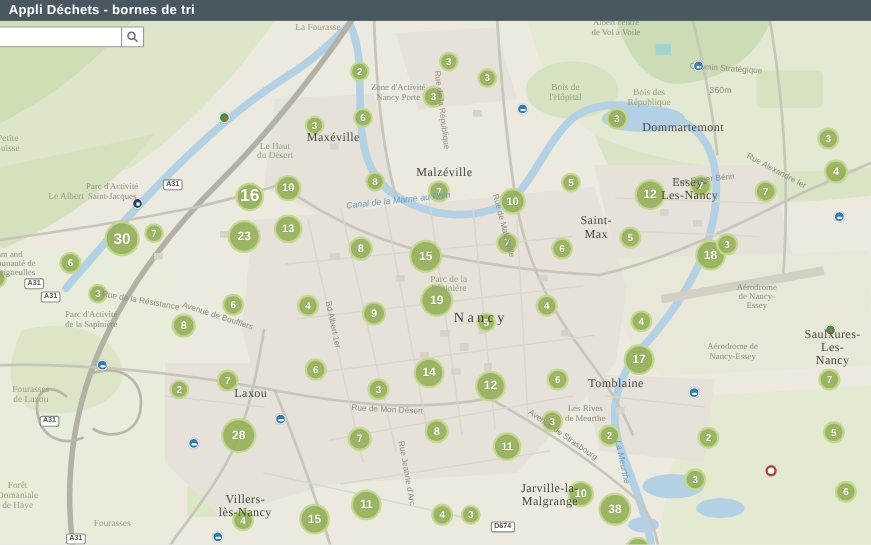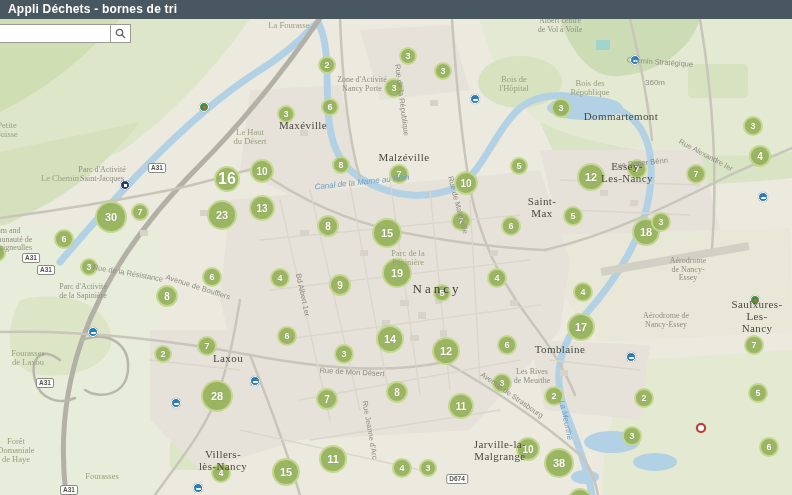--- a/index.html
+++ b/index.html
@@ -277,7 +277,7 @@
           <div>Nancy</div>
         </div>
         <div class="mlabel area" style="left: 60px; top: 178px;">
-          <div>Le Chemin</div>
+          <div>Le Albert</div>
         </div>
         <div class="mlabel area" style="left: 289px; top: 25px;">
           <div>La Fourasse</div>

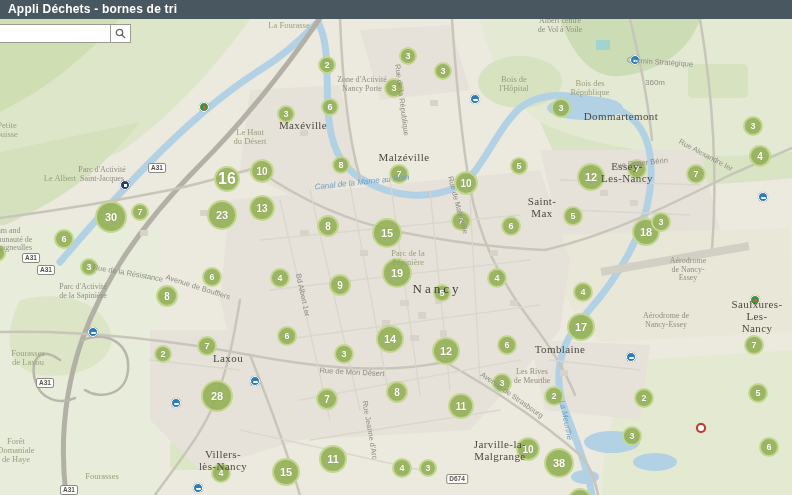--- a/index.html
+++ b/index.html
@@ -178,7 +178,7 @@
         <div class="cluster" style="left: 250px; top: 159px; height: 24px; width: 24px; font-size: 10px;">10</div>
         <div class="cluster" style="left: 207px; top: 200px; height: 30px; width: 30px; font-size: 11px;">23</div>
         <div class="cluster" style="left: 249px; top: 195px; height: 26px; width: 26px; font-size: 10px;">13</div>
-        <div class="cluster" style="left: 95px; top: 201px; height: 32px; width: 32px; font-size: 11px;">30</div>
+        <div class="cluster" style="left: 95px; top: 201px; height: 32px; width: 32px; font-size: 14px;">30</div>
         <div class="cluster" style="left: 131px; top: 203px; height: 18px; width: 18px; font-size: 9px;">7</div>
         <div class="cluster" style="left: 54px; top: 229px; height: 20px; width: 20px; font-size: 9px;">6</div>
         <div class="cluster" style="left: 80px; top: 258px; height: 18px; width: 18px; font-size: 9px;">3</div>

